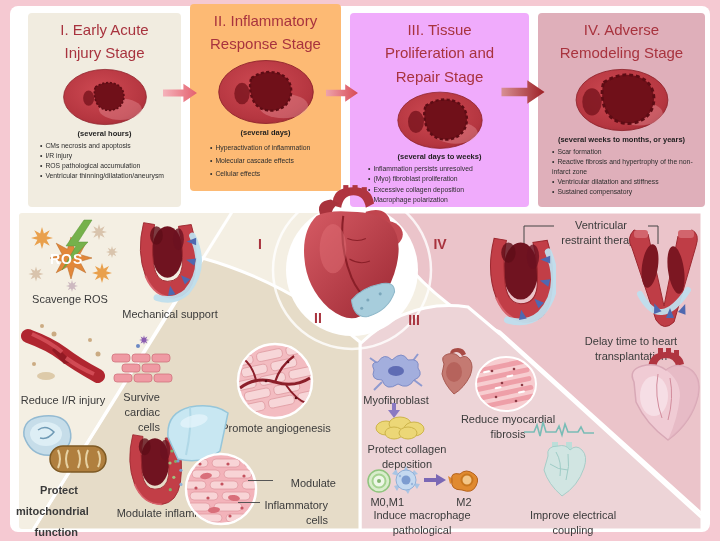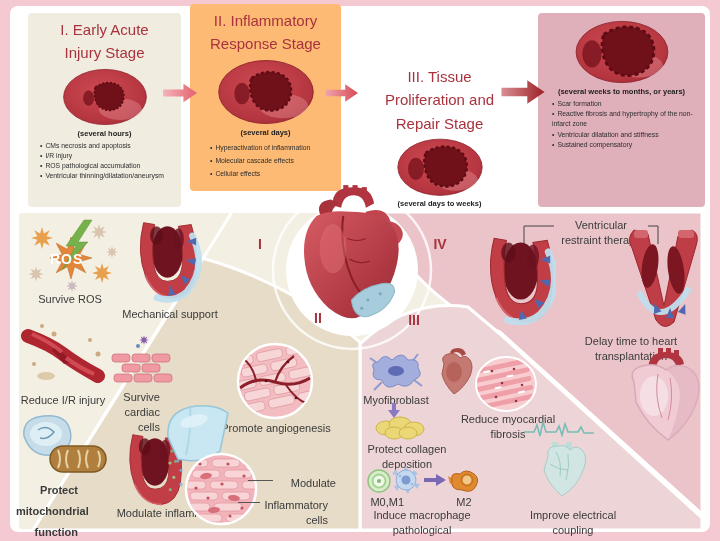--- a/index.html
+++ b/index.html
@@ -11,7 +11,7 @@
   .card{display:flex;flex-direction:column;align-items:center;border-radius:4px;padding:5px 4px 2px 4px;box-sizing:border-box;}
   .c1{left:28px;top:13px;width:153px;height:194px;background:#f1ece0;}
   .c2{left:190px;top:4px;width:151px;height:187px;background:#fdba74;}
-  .c3{left:350px;top:13px;width:179px;height:194px;background:#ffffff;margin-top:47px;}
+  .c3{left:350px;top:13px;width:179px;height:194px;background:#f0abfc;}
   .c4{left:538px;top:13px;width:167px;height:194px;background:#dfafba;}
   .ctitle{font-size:15px;font-weight:normal;color:#a8333e;text-align:center;line-height:1.55;margin-bottom:1px;}
   .c1 .ctitle{width:92px;}  .c2 .ctitle{width:120px;} .c3 .ctitle{width:140px;} .c4 .ctitle{width:135px;}

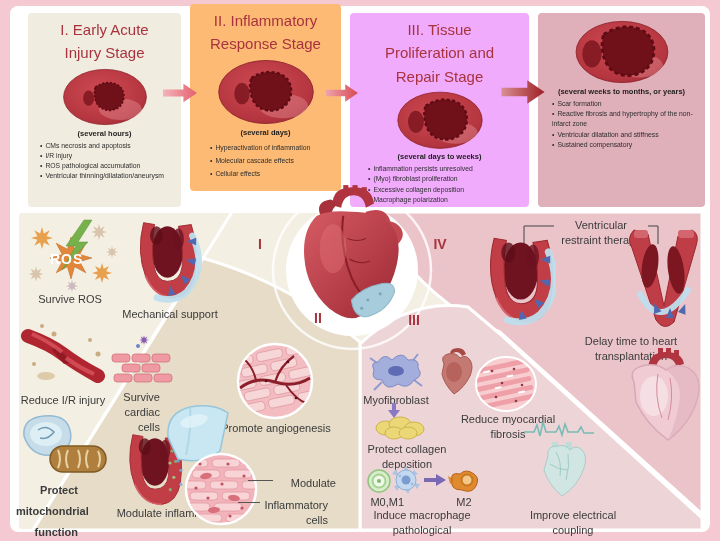--- a/index.html
+++ b/index.html
@@ -123,6 +123,7 @@
   </div>
 
   <div class="abs card c4">
+    <div class="ctitle">IV. Adverse Remodeling Stage</div>
     <svg width="112" height="68" viewBox="0 0 120 80">
       <ellipse cx="60" cy="40" rx="54" ry="36" fill="url(#hg)" stroke="#8e222b"></ellipse>
       <ellipse cx="80" cy="56" rx="28" ry="14" fill="#f0a3a8" opacity="0.35"></ellipse>

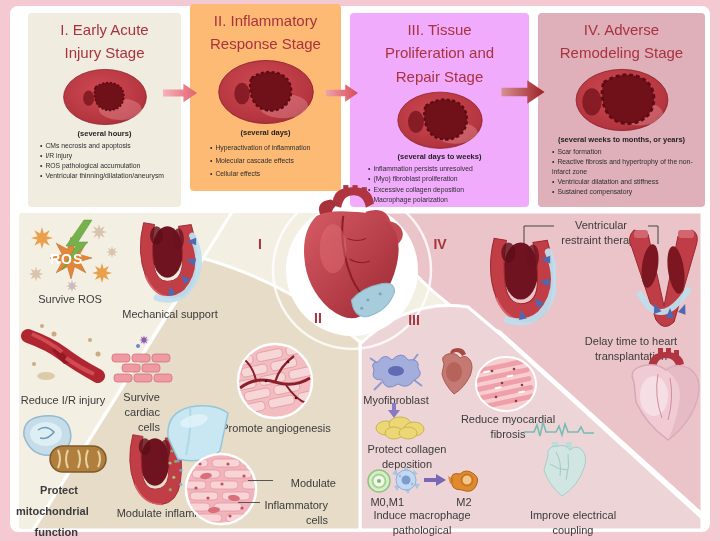--- a/index.html
+++ b/index.html
@@ -192,7 +192,7 @@
     <polygon points="60,2 42,28 52,28 38,52 64,24 54,24 68,2" fill="#76b14b" stroke="#5a9638" stroke-width="0.5"></polygon>
     <text x="26" y="46" font-size="14" font-weight="bold" fill="#ffffff" letter-spacing="1">ROS</text>
   </svg>
-  <div class="abs lbl" style="left:20px;top:292px;width:100px">Survive ROS</div>
+  <div class="abs lbl" style="left:20px;top:292px;width:100px">Scavenge ROS</div>
 
   <svg class="abs z2" style="left:132px;top:219px" width="74" height="86" viewBox="0 0 74 92">
     <use href="#heartSec" transform="translate(2,2) scale(0.98)"></use>

